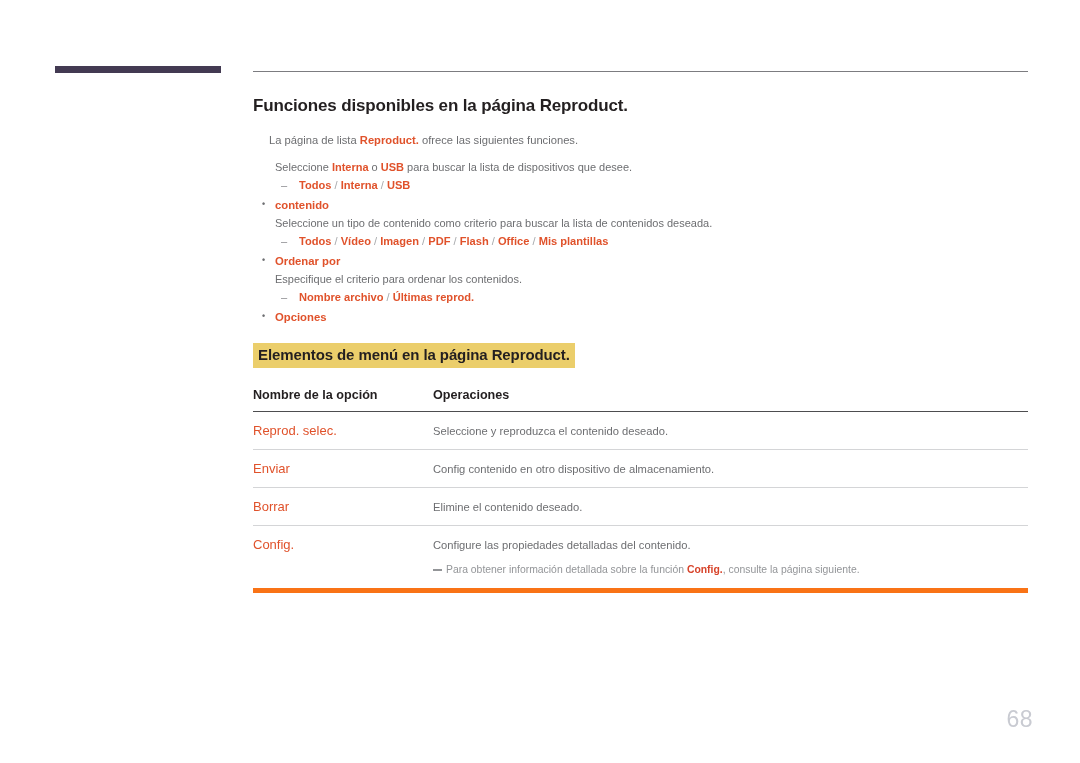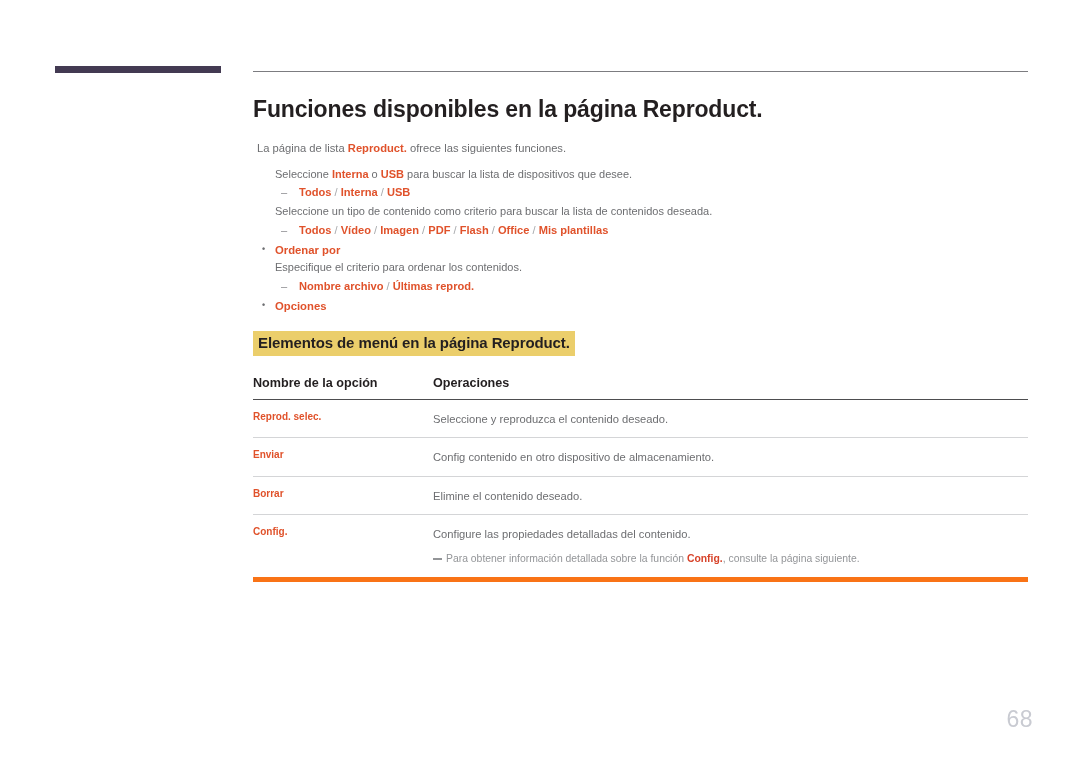--- a/index.html
+++ b/index.html
@@ -47,7 +47,7 @@
 
   h1.title {
     margin: 0 0 16px 0;
-    font-size: 23px;
+    font-size: 17px;
     font-weight: bold;
     color: #231f20;
     letter-spacing: -0.15px;

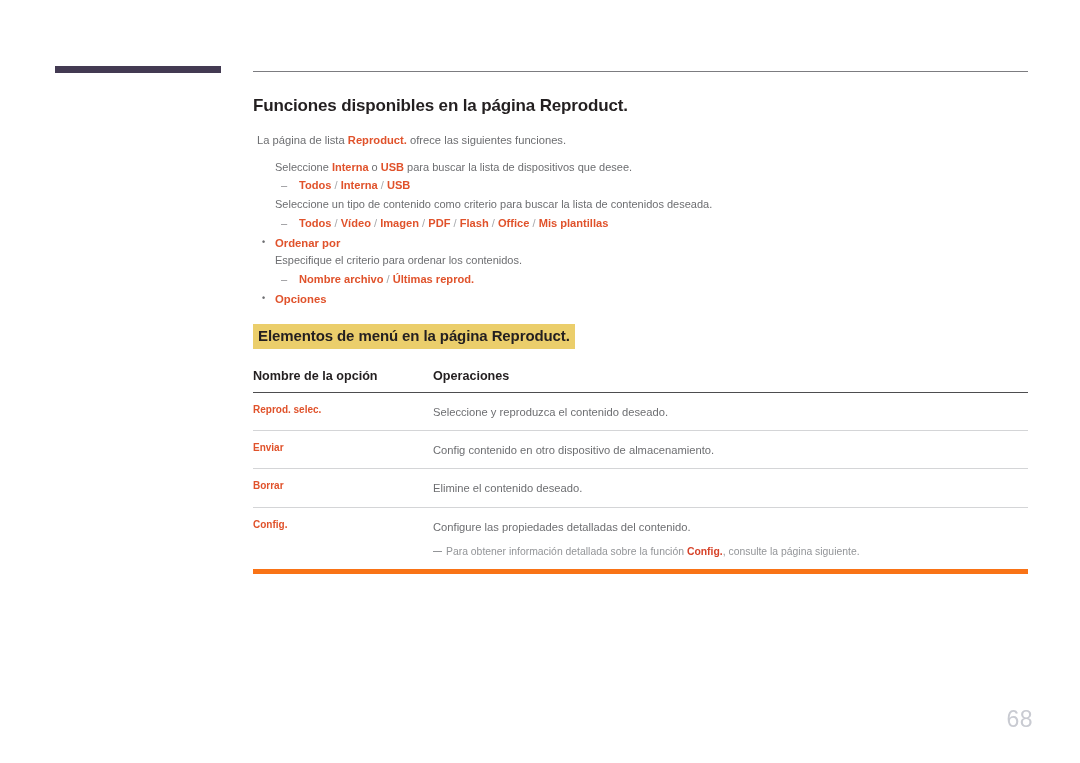--- a/index.html
+++ b/index.html
@@ -55,7 +55,7 @@
   }
 
   .intro {
-    margin: 0 0 10px 4px;
+    margin: 0 0 10px 16px;
     font-size: 11.2px;
     line-height: 1.45;
     color: #6d6e71;

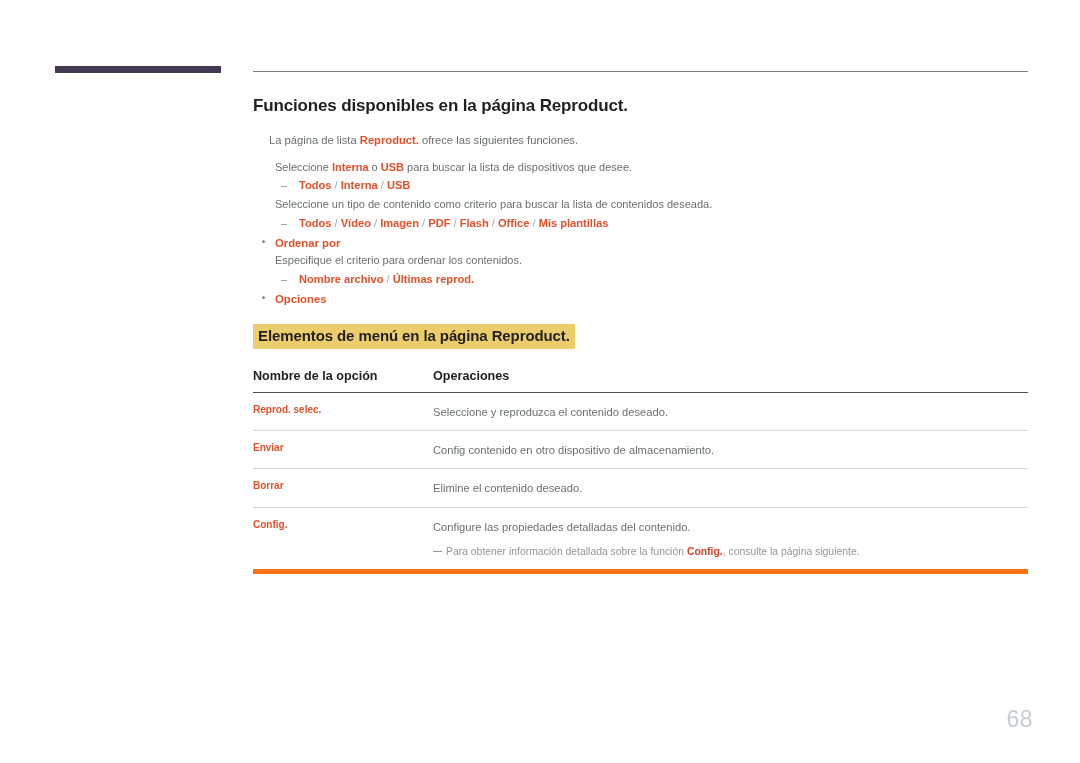--- a/index.html
+++ b/index.html
@@ -219,6 +219,7 @@
     </li>
 
     <li>
+      <div class="b1-head">contenido</div>
       <div class="b1-desc">Seleccione un tipo de contenido como criterio para buscar la lista de contenidos deseada.</div>
       <div class="b2"><span>Todos</span><span class="sep"> / </span><span>Vídeo</span><span class="sep"> / </span><span>Imagen</span><span class="sep"> / </span><span>PDF</span><span class="sep"> / </span><span>Flash</span><span class="sep"> / </span><span>Office</span><span class="sep"> / </span><span>Mis plantillas</span></div>
     </li>

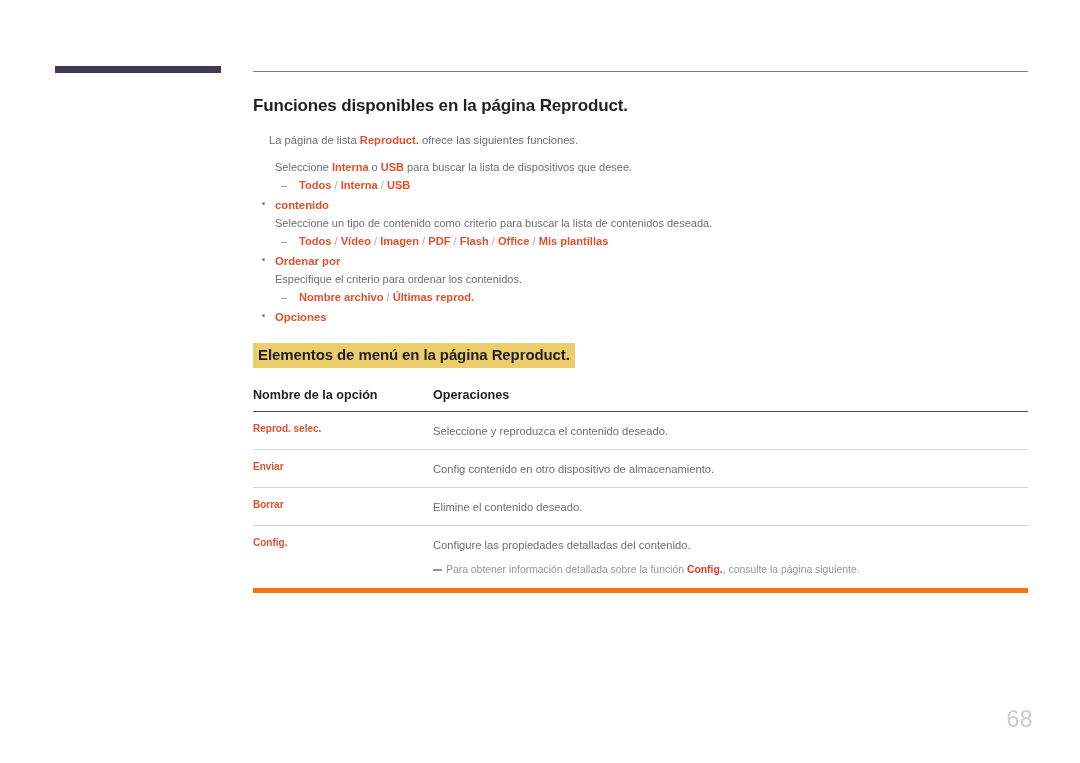--- a/index.html
+++ b/index.html
@@ -160,8 +160,8 @@
   }
 
   td.opt-name {
-    font-size: 10px;
-    font-weight: bold;
+    font-size: 13px;
+    font-weight: normal;
     color: #e0522b;
   }
   td.opt-desc {

